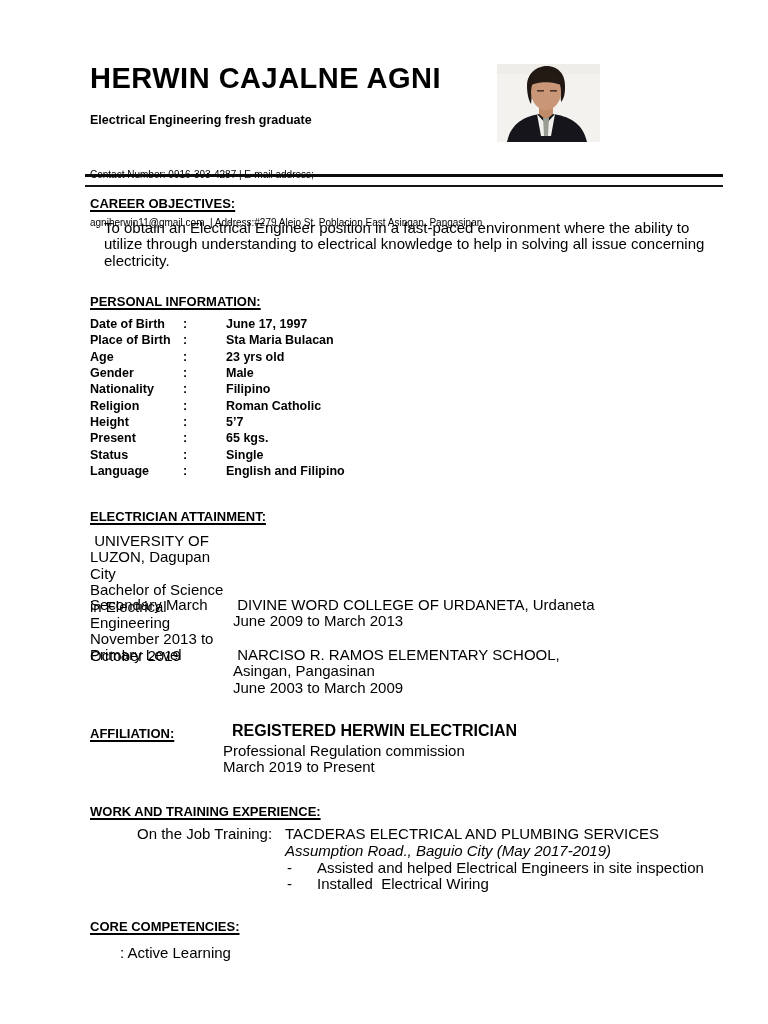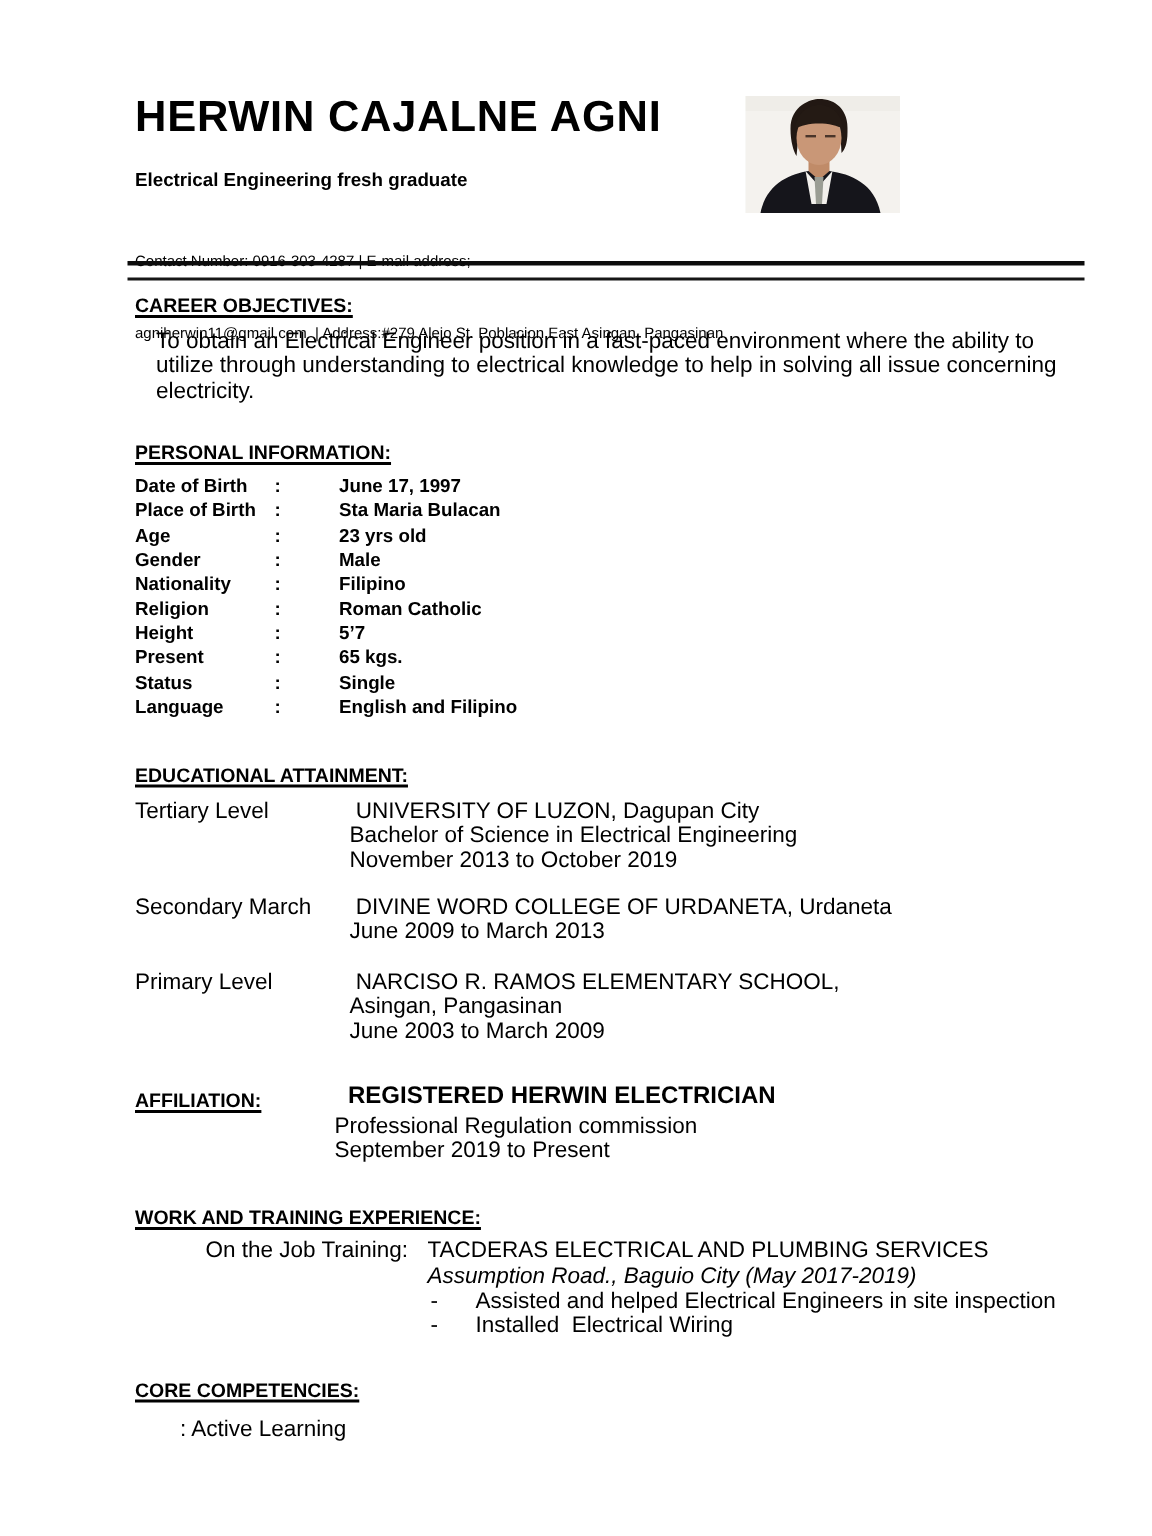--- a/index.html
+++ b/index.html
@@ -152,7 +152,7 @@
       <span>English and Filipino</span>
   </div>
 
-  <div class="abs heading" style="left:90px; top:509px;">EDUCATIONAL ATTAINMENT:</div>
+  <div class="abs heading" style="left:90px; top:509px;">ELECTRICIAN ATTAINMENT:</div>
 
   <div class="abs body-text edu-entry" style="left:90px; top:533px; width:632px;">
     <span>Tertiary Level</span>

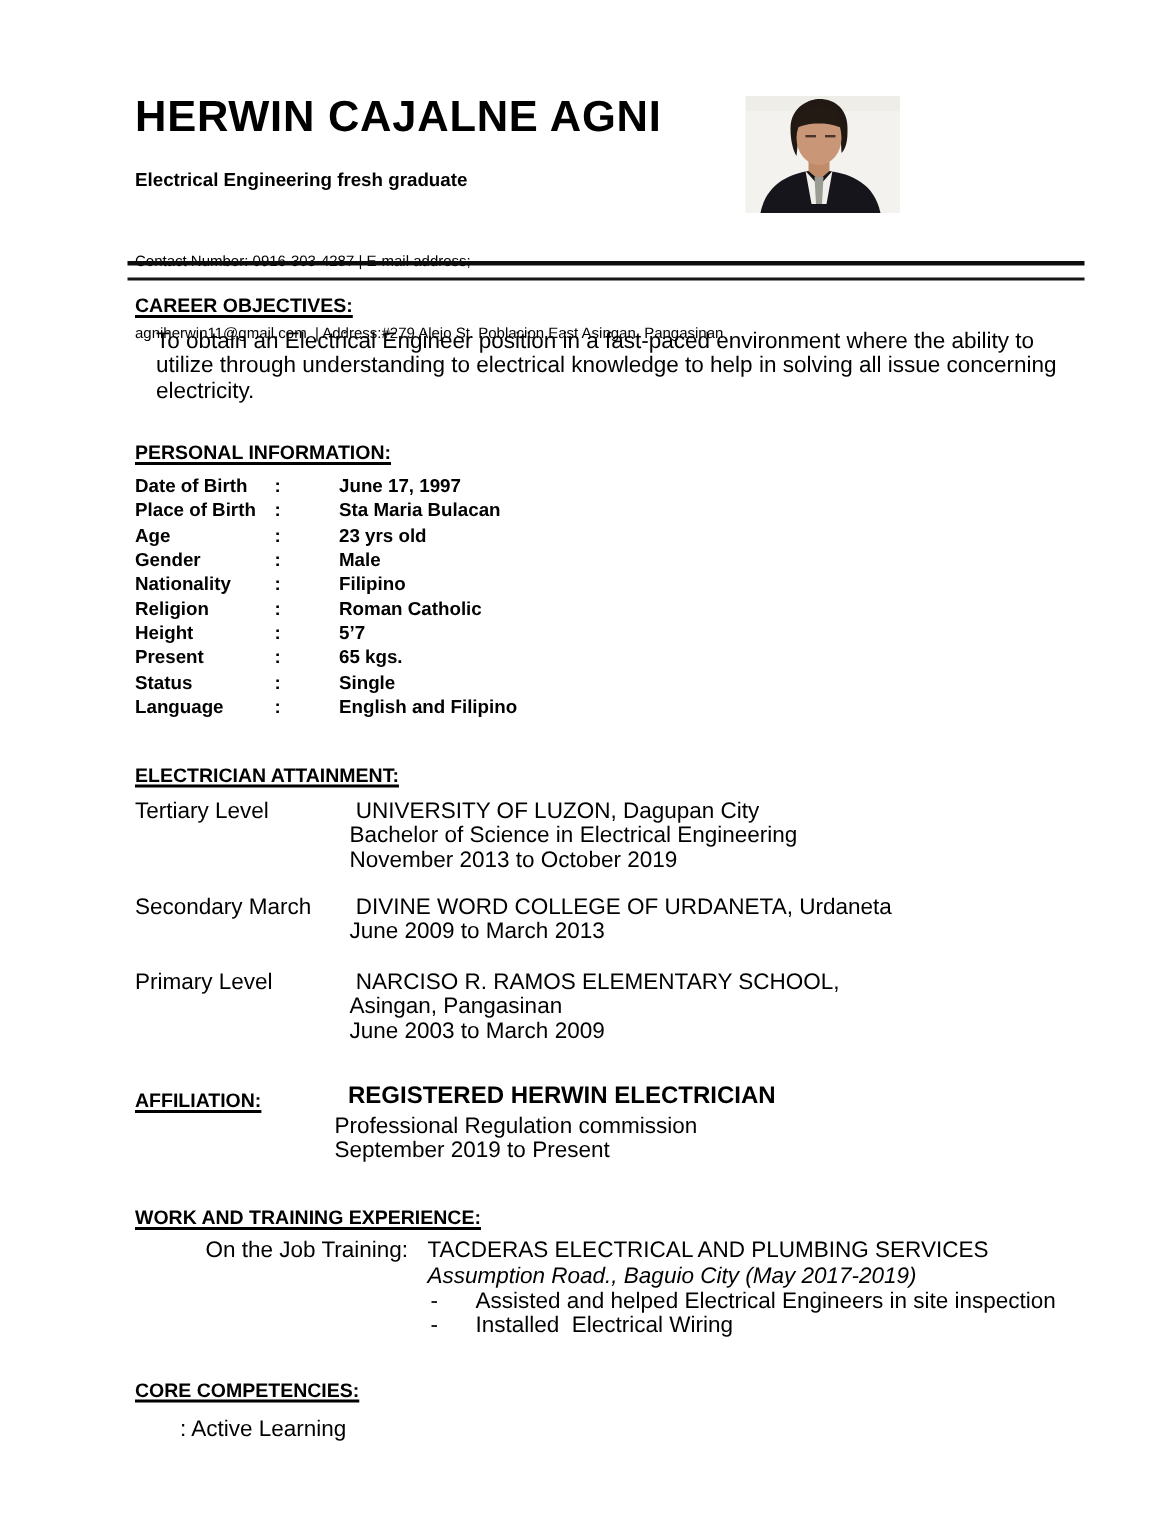--- a/index.html
+++ b/index.html
@@ -155,7 +155,6 @@
   <div class="abs heading" style="left:90px; top:509px;">ELECTRICIAN ATTAINMENT:</div>
 
   <div class="abs body-text edu-entry" style="left:90px; top:533px; width:632px;">
-    <span>Tertiary Level</span>
     <span class="edu-lines">
       <div> UNIVERSITY OF LUZON, Dagupan City</div>
       <div>Bachelor of Science in Electrical Engineering</div>

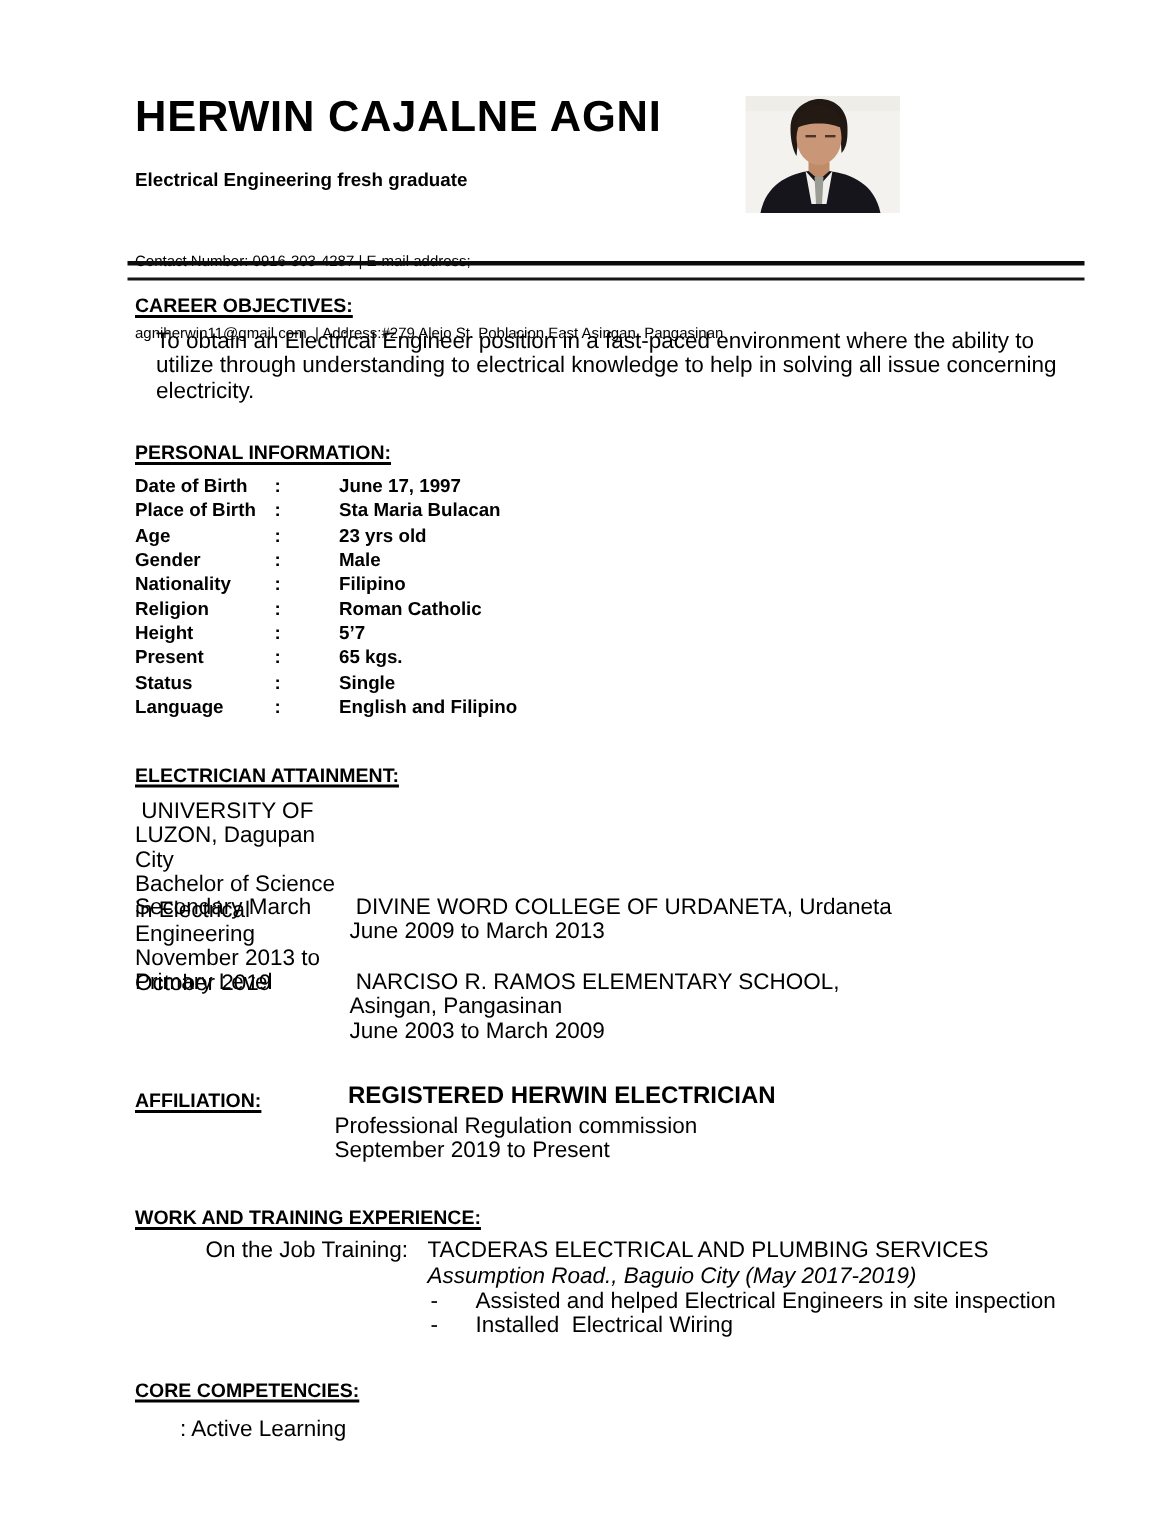--- a/index.html
+++ b/index.html
@@ -183,7 +183,7 @@
   <div class="abs aff-title">REGISTERED HERWIN ELECTRICIAN</div>
   <div class="abs body-text aff-lines">
     <div>Professional Regulation commission</div>
-    <div>September 2019 to Present</div>
+    <div>March 2019 to Present</div>
   </div>
 
   <div class="abs heading" style="left:90px; top:804px;">WORK AND TRAINING EXPERIENCE:</div>

